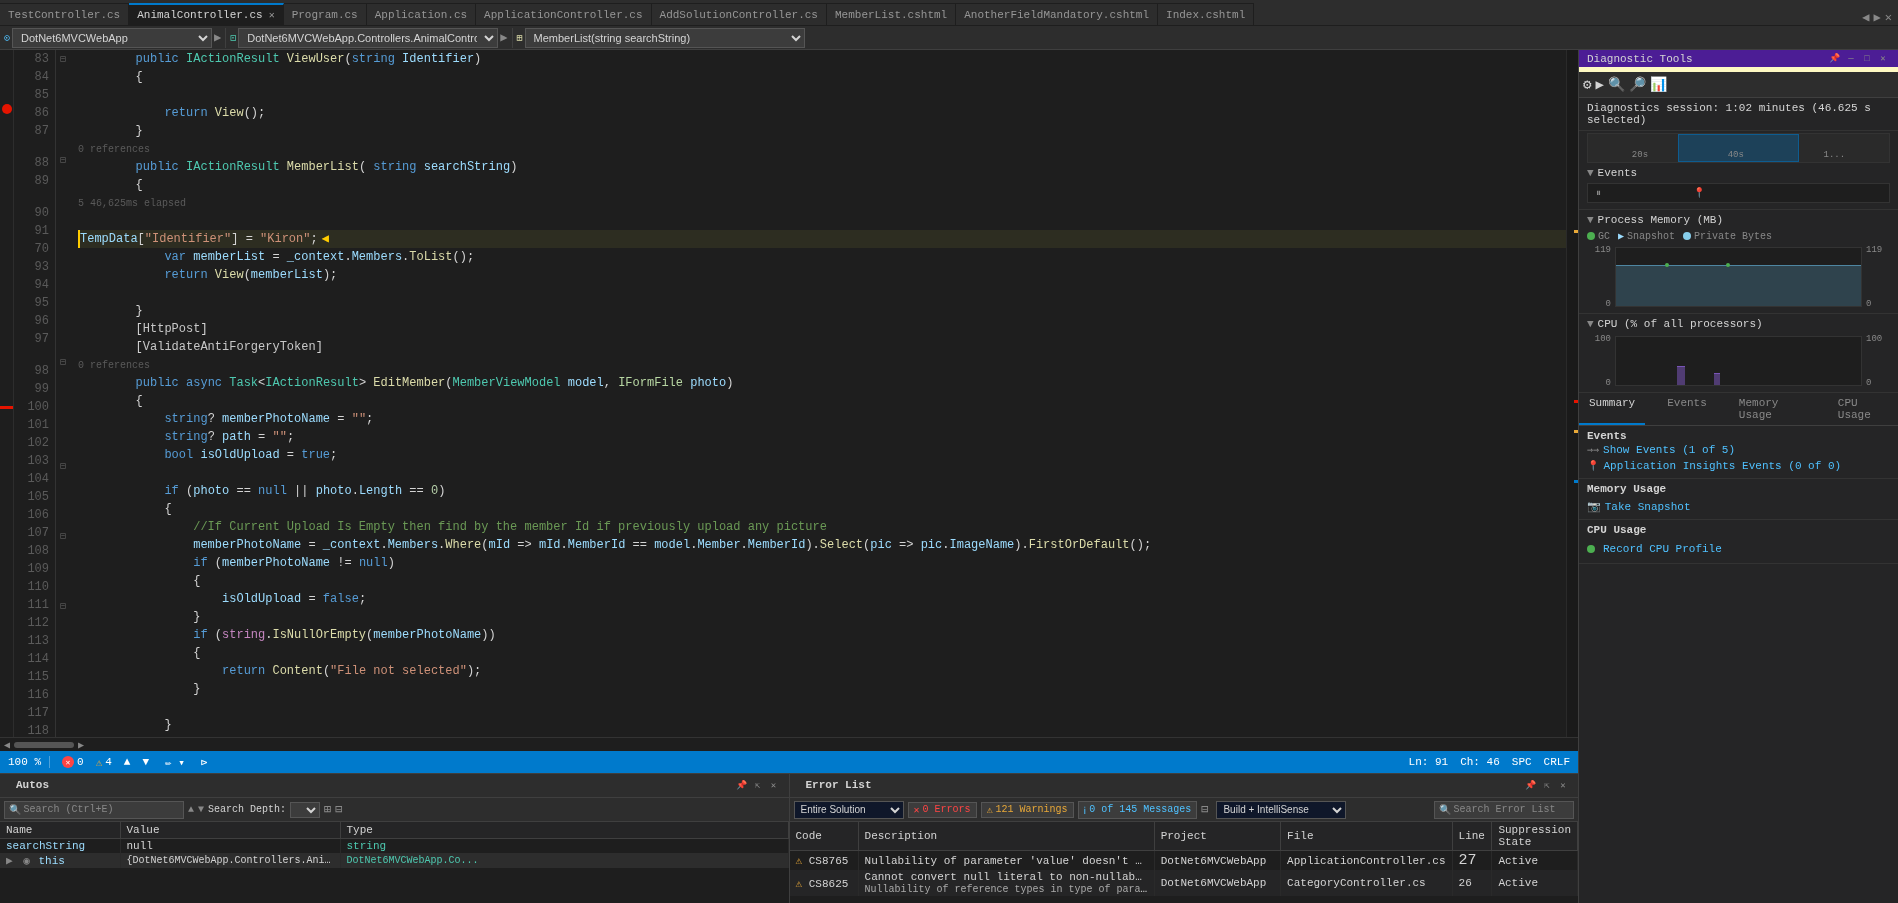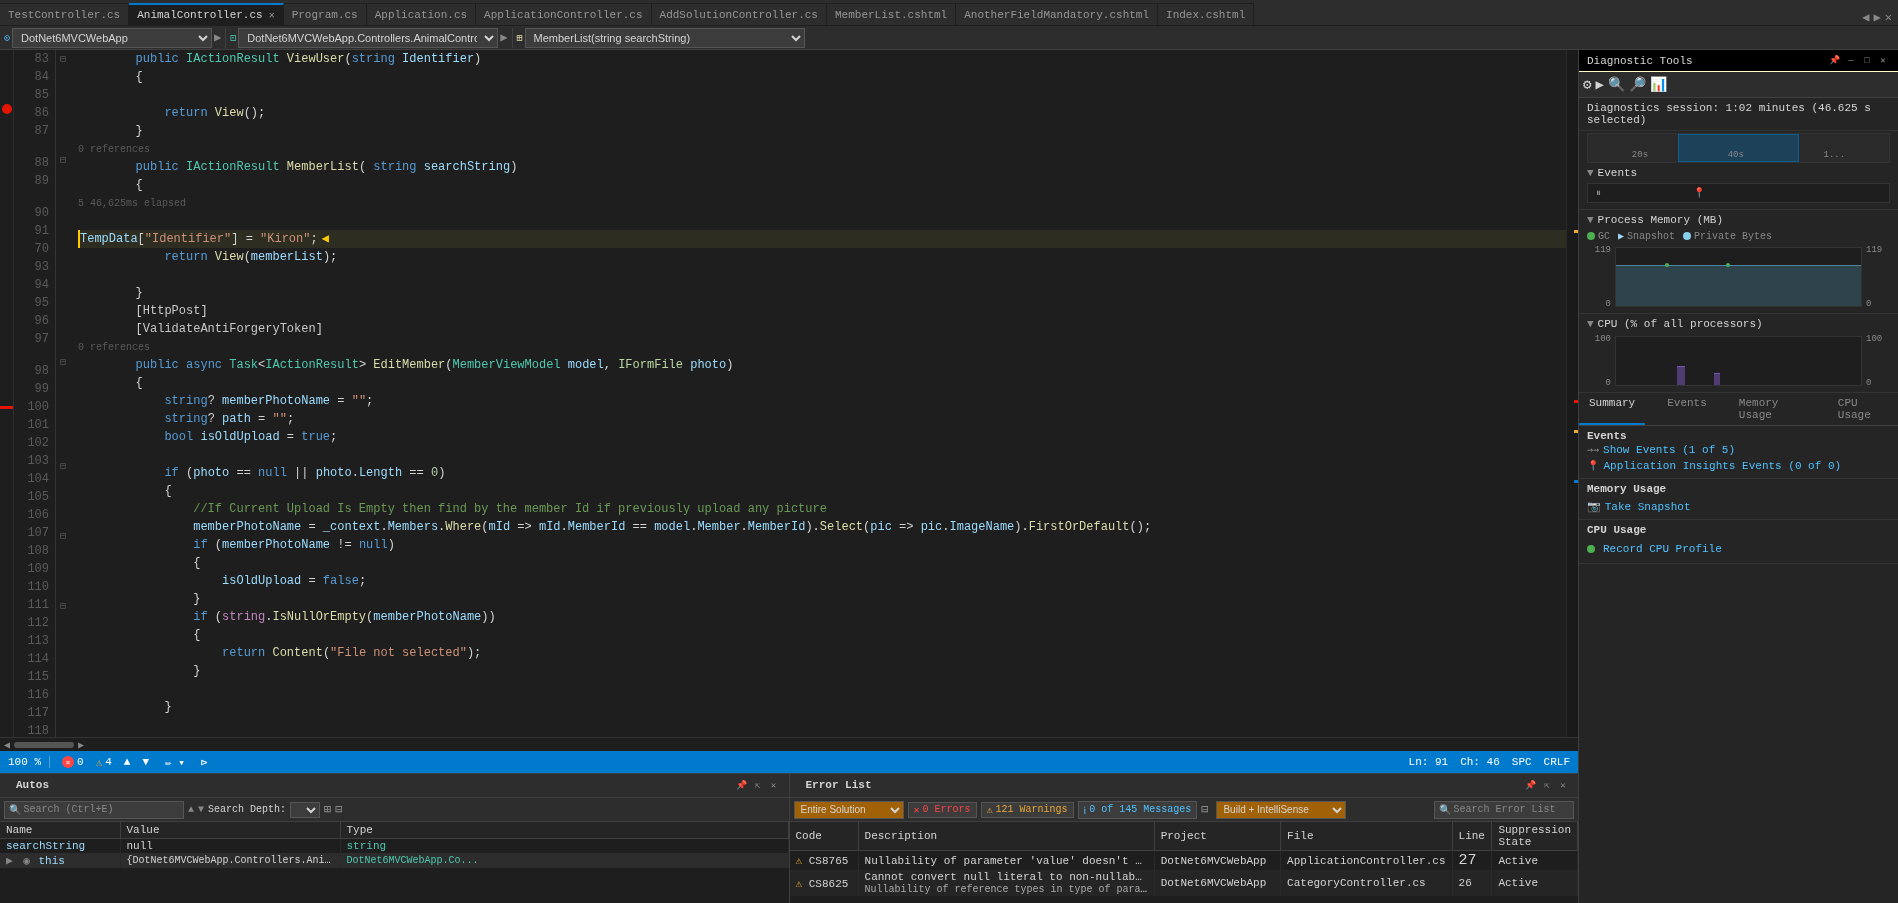--- a/index.html
+++ b/index.html
@@ -49,7 +49,7 @@
 
     
     .diagnostics-panel { width: 320px; background: #252526; border-left: 1px solid #3f3f3f; display: flex; flex-direction: column; overflow: hidden; }
-    .diag-header { height: 22px; background: #000000; display: flex; align-items: center; padding: 0 8px; border-bottom: 1px solid #fef9c3; font-size: 11px; color: #d4d4d4; }
+    .diag-header { height: 22px; background: #4c1d95; display: flex; align-items: center; padding: 0 8px; border-bottom: 5px solid #fef9c3; font-size: 11px; color: #d4d4d4; }
     .diag-toolbar { height: 26px; background: #2d2d2d; display: flex; align-items: center; padding: 0 4px; gap: 4px; border-bottom: 1px solid #3f3f3f; }
     .diag-section { padding: 4px 8px; font-size: 11px; border-bottom: 1px solid #333; }
     .diag-section-title { color: #d4d4d4; display: flex; align-items: center; gap: 4px; margin-bottom: 4px; }

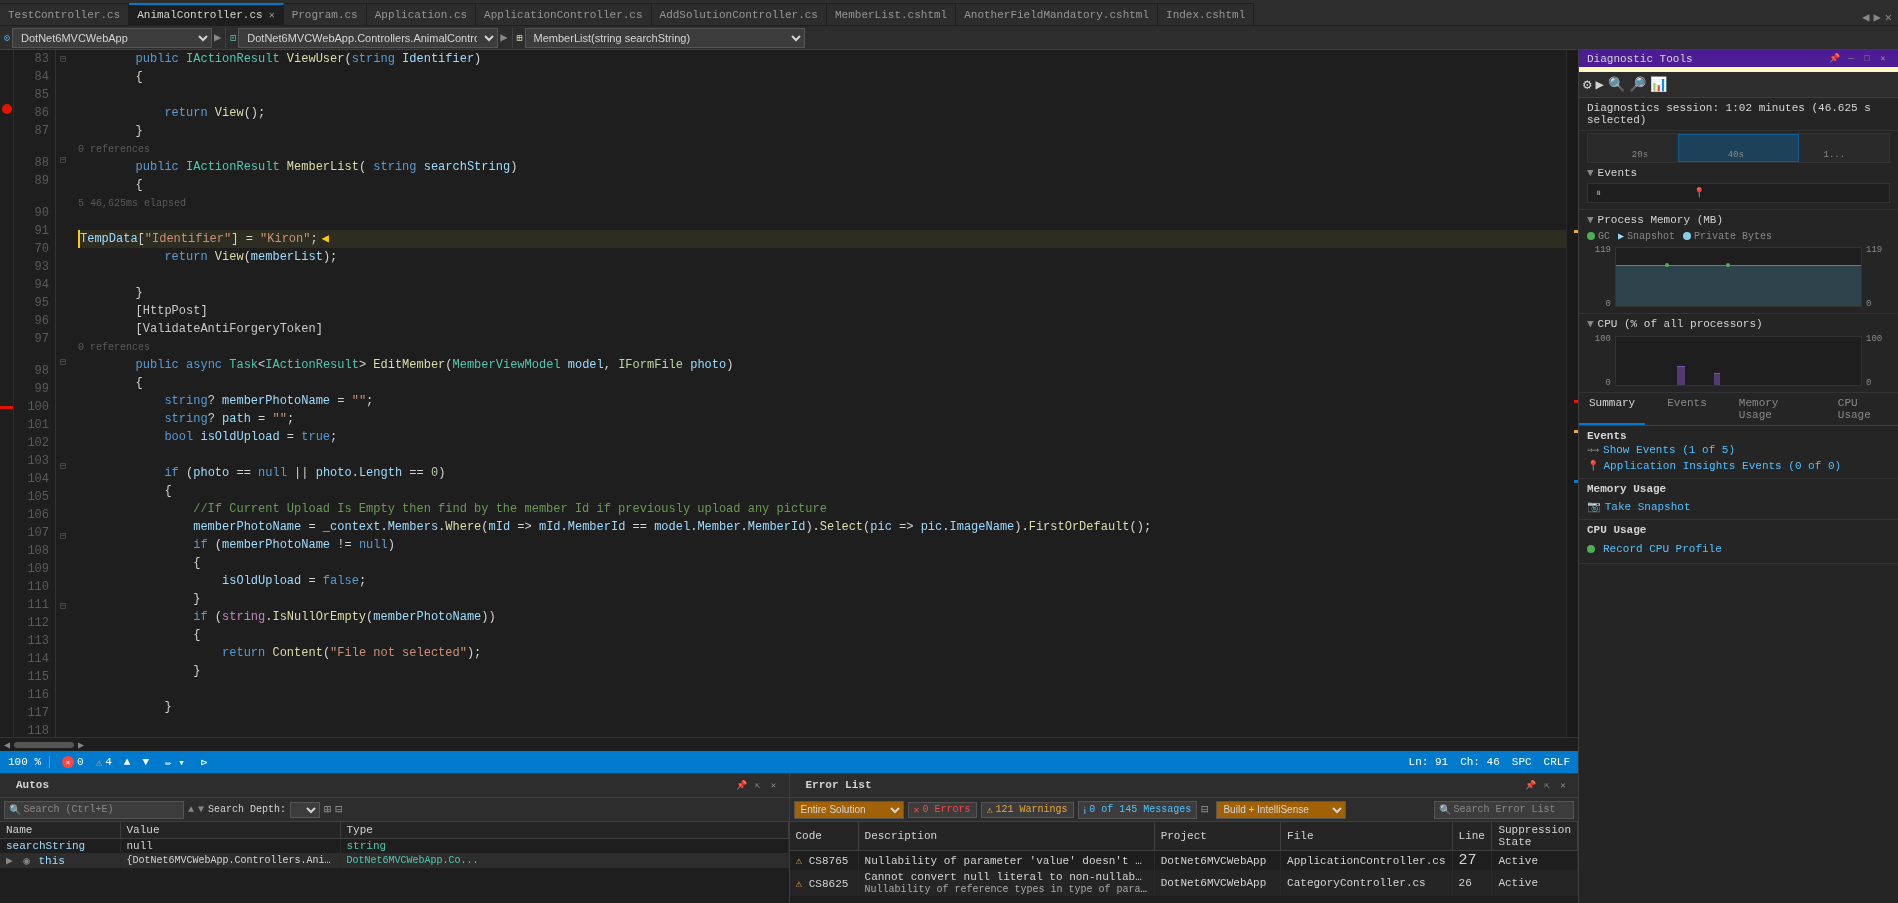--- a/index.html
+++ b/index.html
@@ -261,6 +261,7 @@
           <div class="code-line" style="height:14px;"><span style="color:#5a5a5a;font-size:10px;">5 46,625ms elapsed</span></div>
           <div class="code-line"></div>
           <div class="code-line current" style="background:rgba(255,255,80,0.07);"><span style="color:#9cdcfe">TempData</span>[<span style="color:#ce9178">"Identifier"</span>] = <span style="color:#ce9178">"Kiron"</span>;<span style="color:#ffcc00;margin-left:4px;">◀</span></div>
+          <div class="code-line">            <span style="color:#569cd6">var</span> <span style="color:#9cdcfe">memberList</span> = <span style="color:#9cdcfe">_context</span>.<span style="color:#9cdcfe">Members</span>.<span style="color:#dcdcaa">ToList</span>();</div>
           <div class="code-line">            <span style="color:#569cd6">return</span> <span style="color:#dcdcaa">View</span>(<span style="color:#9cdcfe">memberList</span>);</div>
           <div class="code-line"></div>
           <div class="code-line">        }</div>

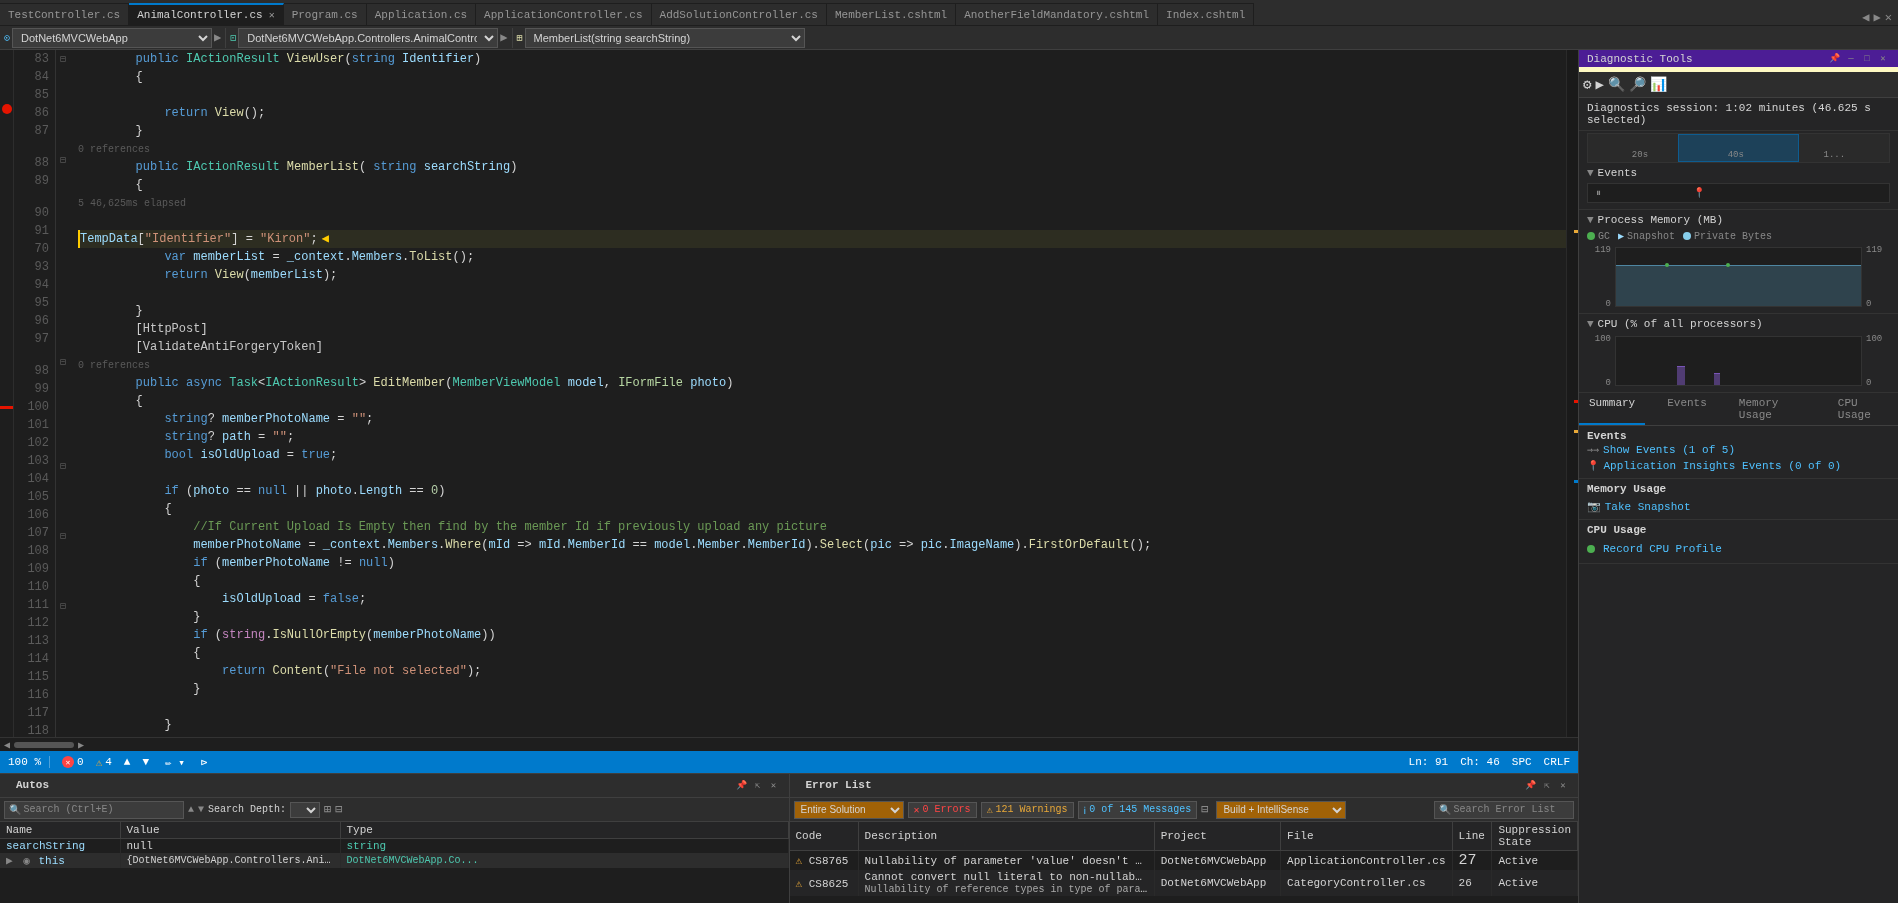--- a/index.html
+++ b/index.html
@@ -75,7 +75,7 @@
     .panel-window-controls { margin-left: auto; display: flex; gap: 2px; }
     .win-btn { width: 14px; height: 14px; font-size: 9px; color: #888; cursor: pointer; display: flex; align-items: center; justify-content: center; }
 
-    .error-toolbar-select { background: #a16207; color: #d4d4d4; border: 1px solid #555; font-size: 10px; height: 18px; padding: 0 2px; }
+    .error-toolbar-select { background: #0f172a; color: #d4d4d4; border: 1px solid #555; font-size: 10px; height: 18px; padding: 0 2px; }
 
     .count-badge { background: #3c3c3c; border: 1px solid #555; padding: 1px 5px; font-size: 10px; display: flex; align-items: center; gap: 3px; }
     .count-badge.errors { color: #f44; }

